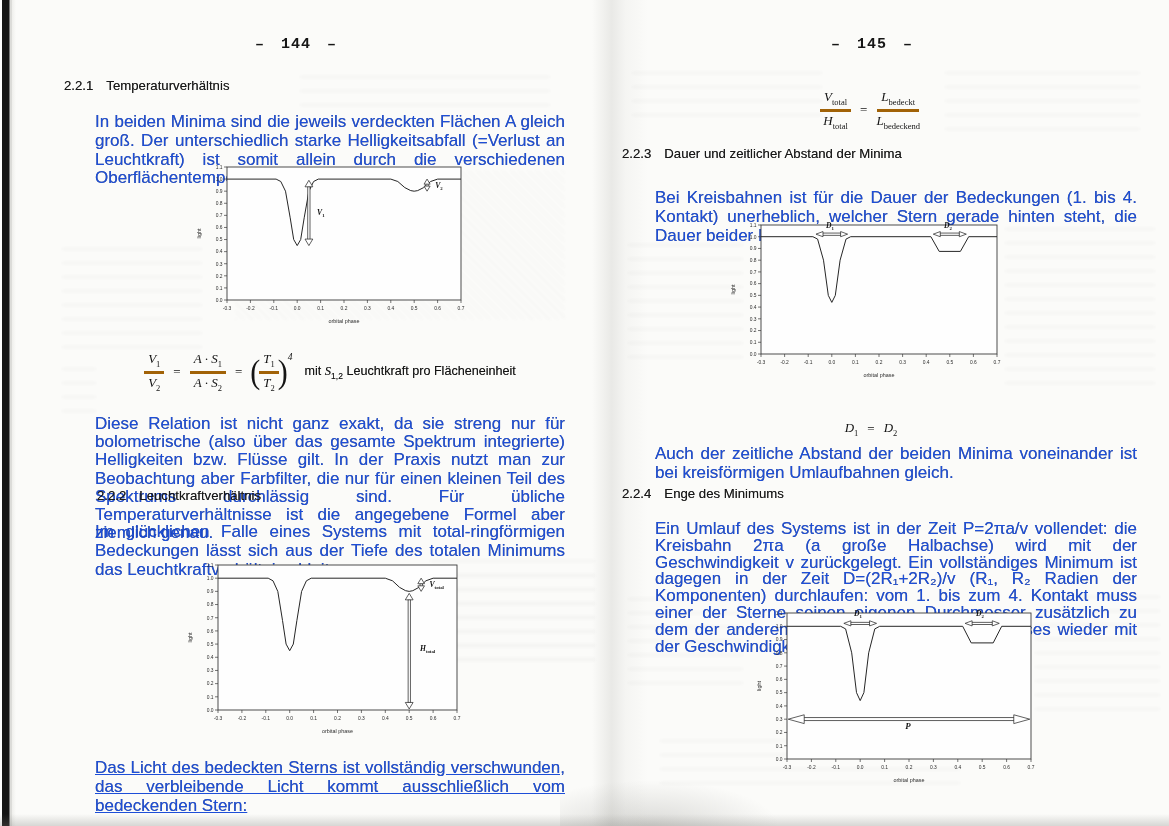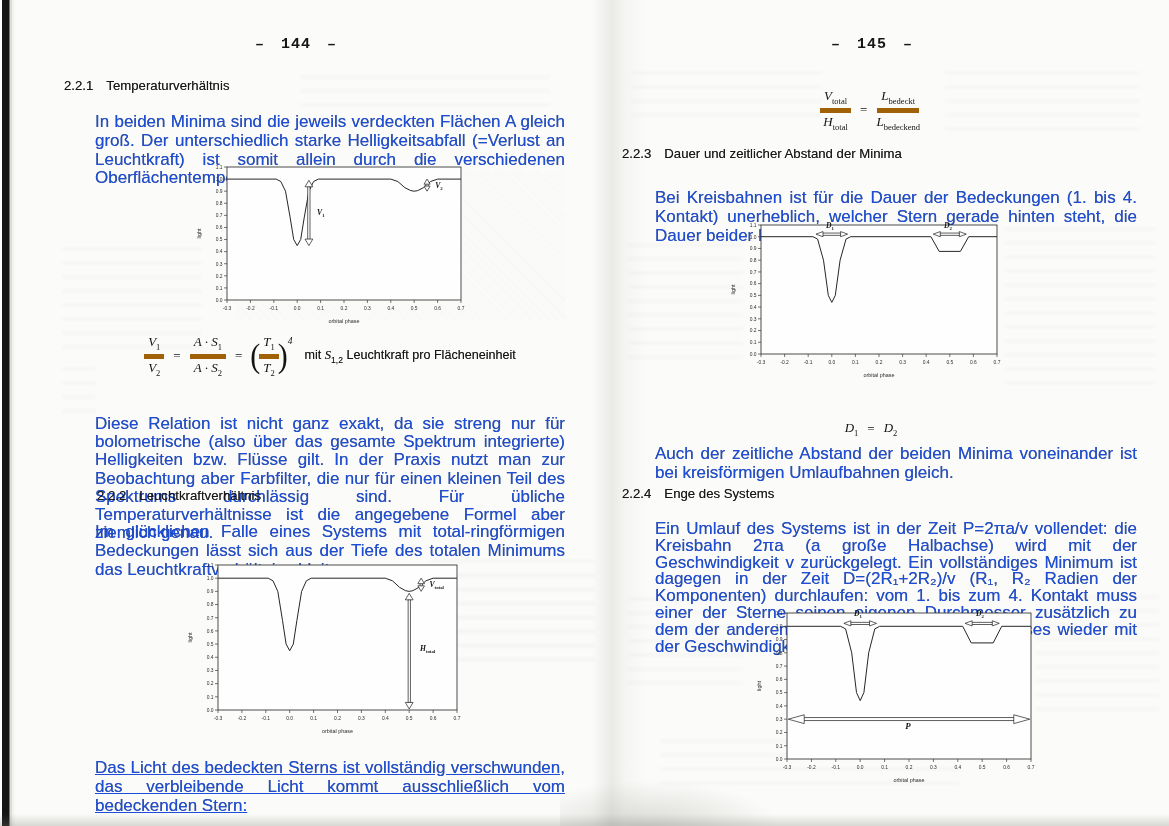--- a/index.html
+++ b/index.html
@@ -30,7 +30,7 @@
   .formula{display:flex;align-items:center;justify-content:center;gap:9px;
     font-family:"Liberation Serif","DejaVu Serif",serif;font-size:13px;color:#141414;}
   .frac{display:inline-flex;flex-direction:column;align-items:center;line-height:1.3;}
-  .frac .nu{border-bottom:5px solid #a16207;padding:0 4px 1px;}
+  .frac .nu{border-bottom:3px solid #a16207;padding:0 4px 1px;}
   .frac .de{padding-top:1px;}
   .formula i{font-style:italic;}
   .formula sub{font-size:8.5px;font-style:normal;}

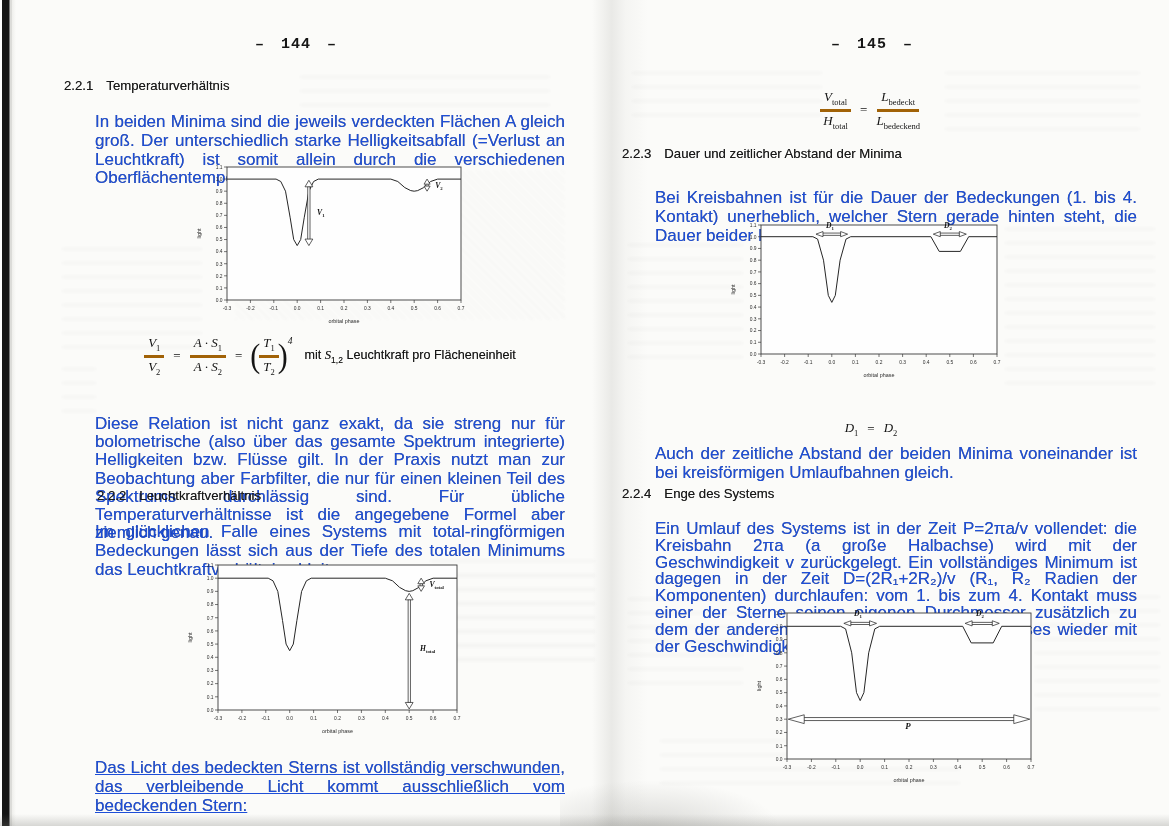--- a/index.html
+++ b/index.html
@@ -142,7 +142,7 @@
         </svg>
     </div>
 
-    <div class="abs formula" style="left:95px;top:328px;width:470px;height:56px;">
+    <div class="abs formula" style="left:95px;top:344px;width:470px;height:56px;">
       <span class="frac">
         <span class="nu"><i>V</i><sub>1</sub></span>
         <span class="de"><i>V</i><sub>2</sub></span>

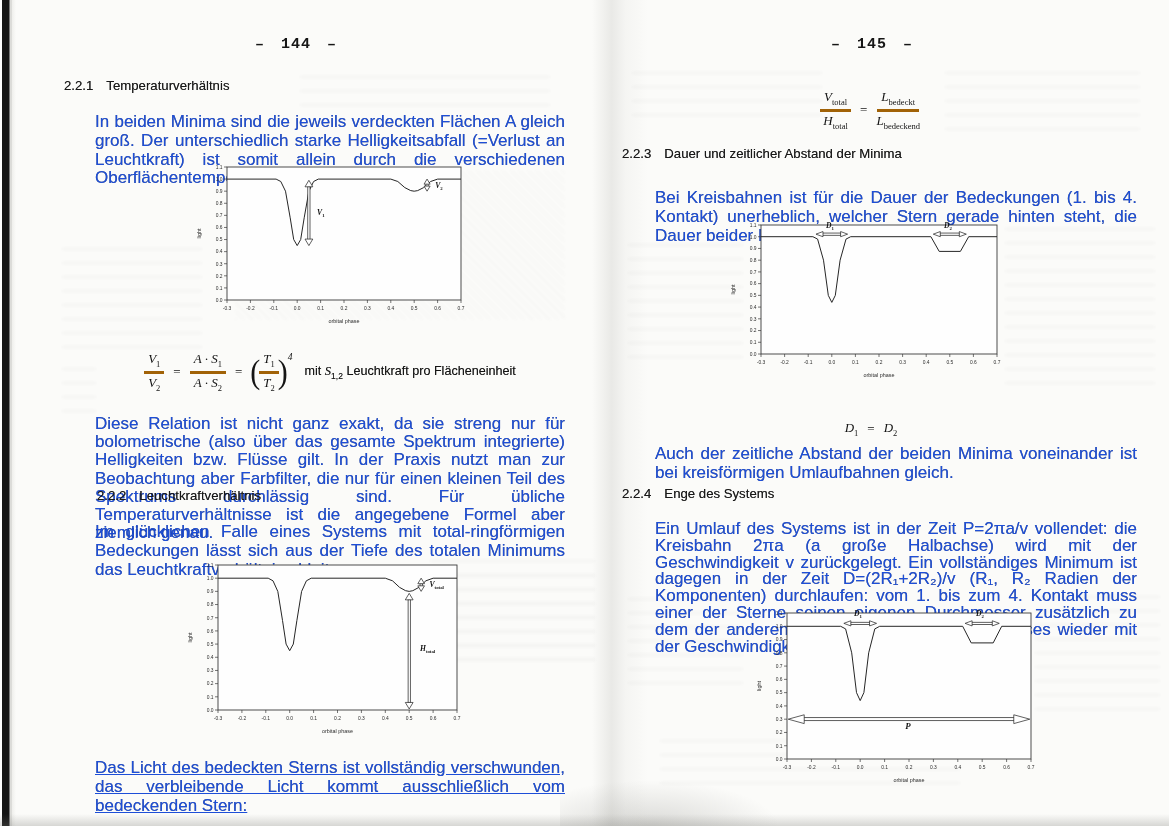--- a/index.html
+++ b/index.html
@@ -336,7 +336,7 @@
     <p class="abs body-par" style="left:655px;top:428px;width:482px;">Auch der zeitliche Abstand der beiden Minima voneinander ist bei kreisförmigen Umlaufbahnen gleich.</p>
 
     <div class="abs heading" style="left:622px;top:486px;">
-      <span class="hnum">2.2.4</span><span>Enge des Systems</span>
+      <span class="hnum">2.2.4</span><span>Enge des Minimums</span>
     </div>
 
     <p class="abs body-par" style="left:655px;top:504px;width:482px;line-height:16.8px;">Ein Umlauf des Systems ist in der Zeit P=2πa/v vollendet: die Kreisbahn 2πa (a große Halbachse) wird mit der Geschwindigkeit v zurückgelegt. Ein vollständiges Minimum ist dagegen in der Zeit D=(2R₁+2R₂)/v (R₁, R₂ Radien der Komponenten) durchlaufen: vom 1. bis zum 4. Kontakt muss einer der Sterne seinen eigenen Durchmesser zusätzlich zu dem der anderen Komponente zurücklegen, dieses wieder mit der Geschwindigkeit v.</p>

